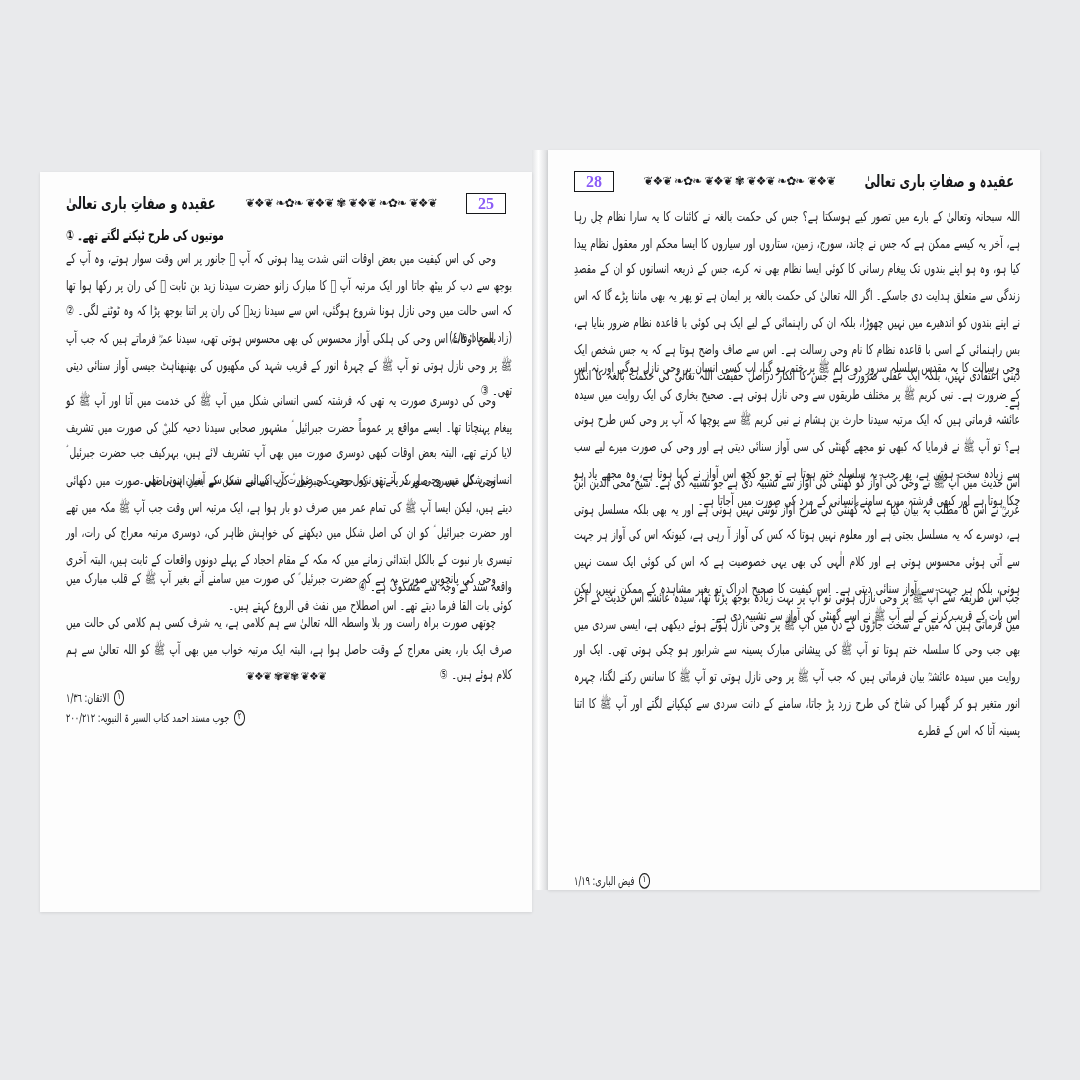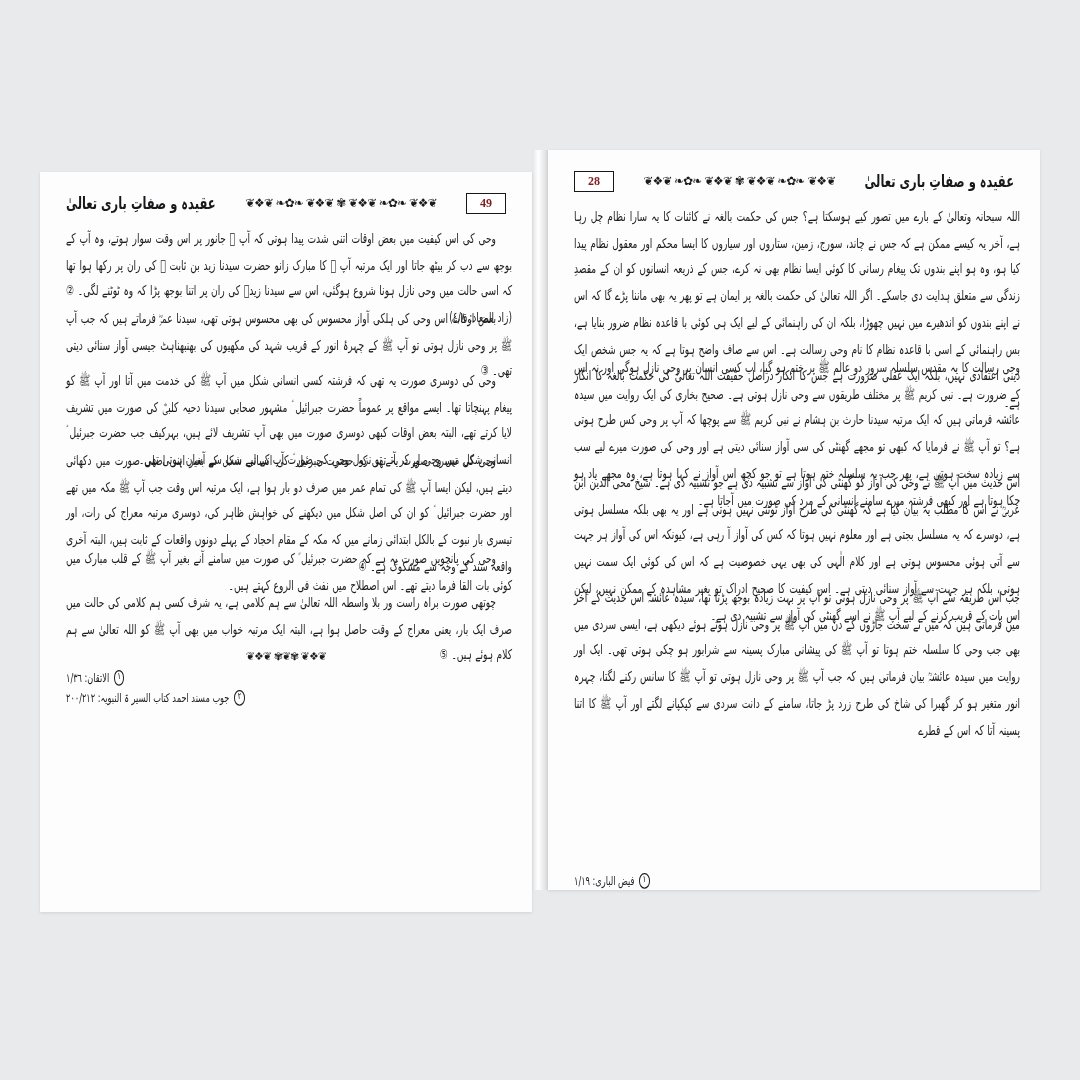--- a/index.html
+++ b/index.html
@@ -94,9 +94,9 @@
     height: 19px;
     line-height: 19px;
     text-align: center;
-    font-size: 12px;
+    font-size: 16px;
     font-weight: bold;
-    color: #7f1d1d;
+    color: #8b5cf6;
     background: #fff;
     padding: 0 4px;
     font-family: "Liberation Serif", serif;

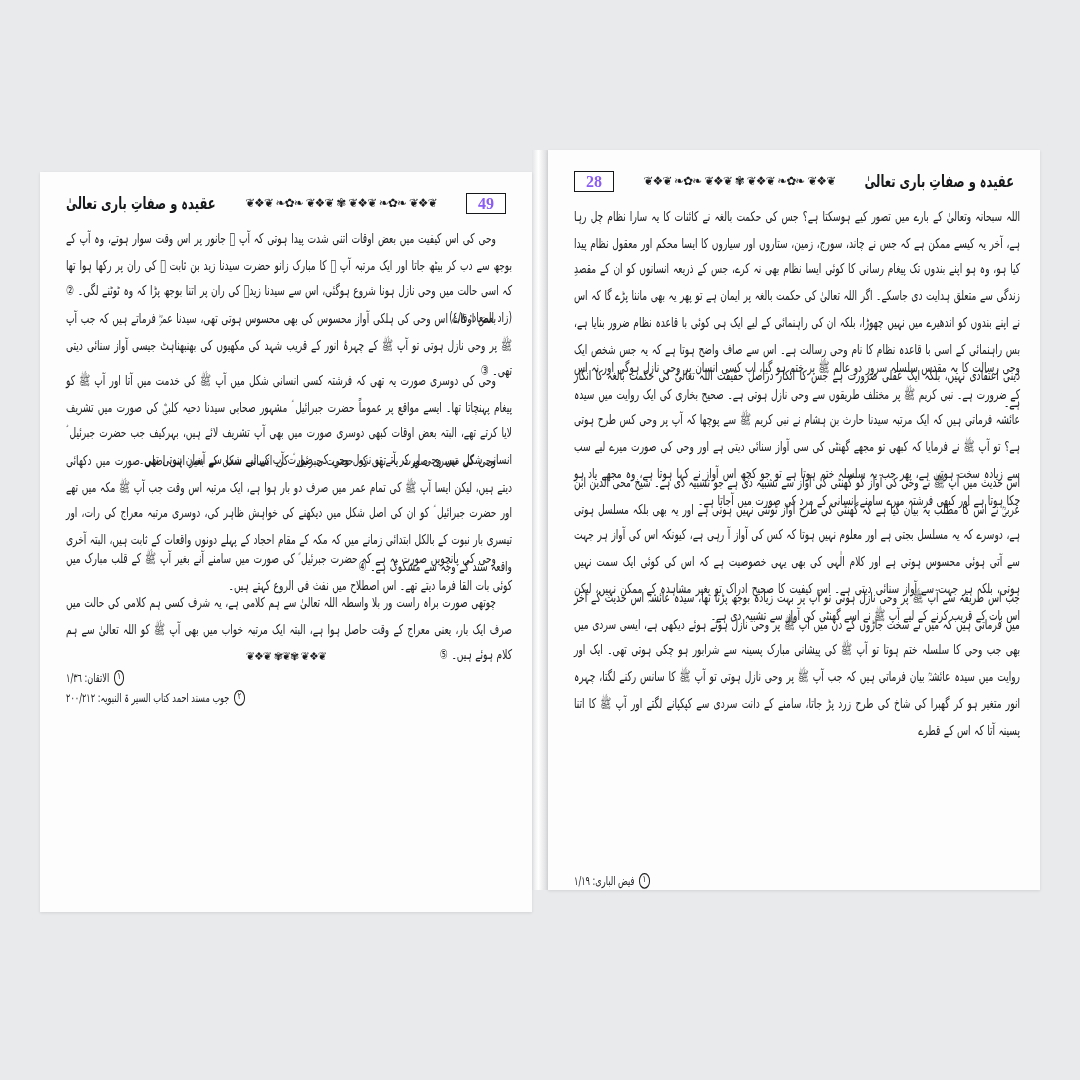--- a/index.html
+++ b/index.html
@@ -234,7 +234,7 @@
     <div class="page page-left">
 
       <div class="page-header">
-        <span class="page-num-box">49</span>
+        <span class="page-num-box">25</span>
         <span class="header-orn">❦❖❦ ❧✿❧ ❦❖❦ ✾ ❦❖❦ ❧✿❧ ❦❖❦</span>
         <span class="header-title">عقیدہ و صفاتِ باری تعالیٰ</span>
       </div>

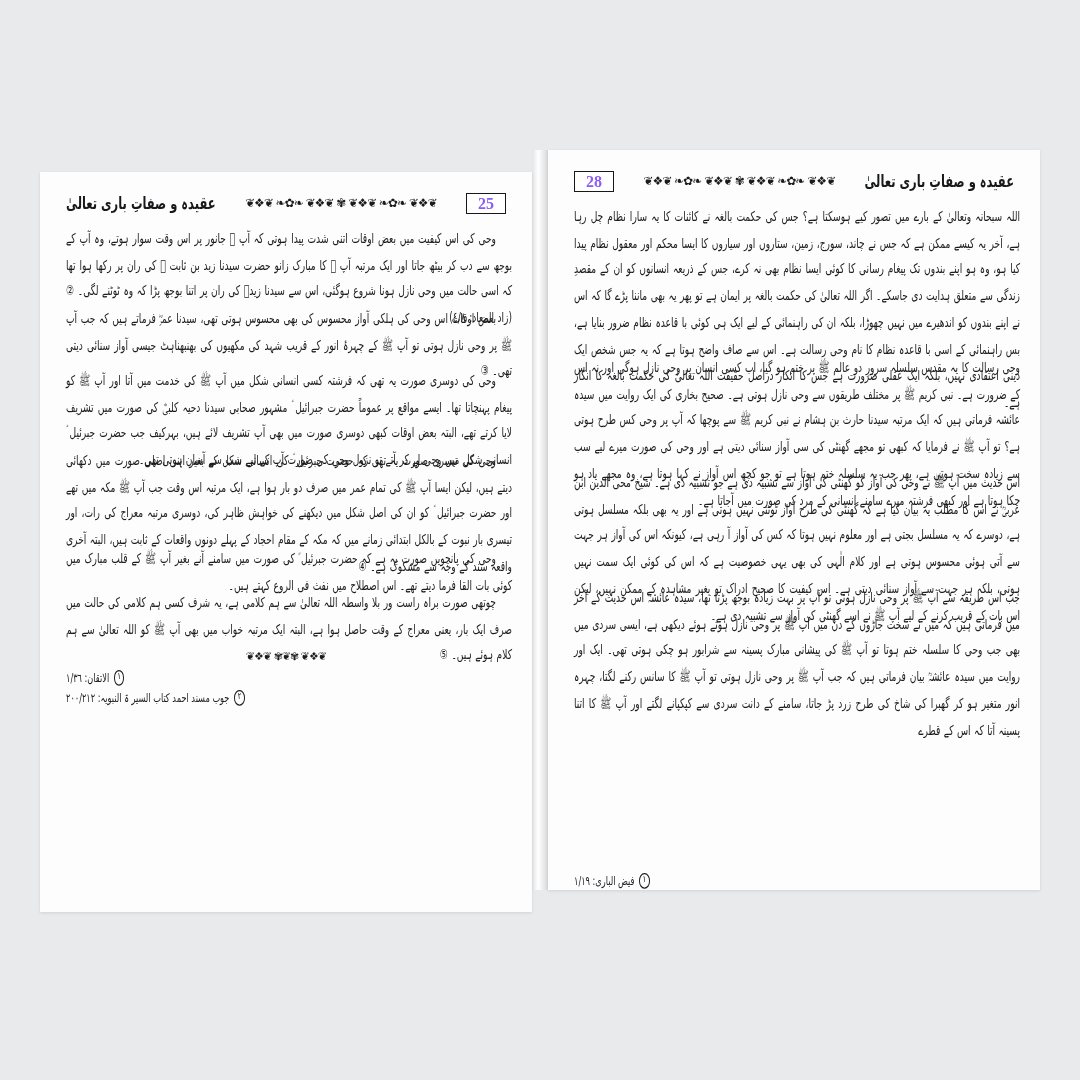--- a/index.html
+++ b/index.html
@@ -241,6 +241,9 @@
 
       <div class="page-body">
 
+        <div class="para-wrap">
+          <div class="section-head">موتیوں کی طرح ٹپکنے لگتے تھے۔ ①</div>
+        </div>
 
         <div class="para-wrap">
           <p class="para first-line-indent">وحی کی اس کیفیت میں بعض اوقات اتنی شدت پیدا ہوتی کہ آپ ﷺ جانور پر اس وقت سوار ہوتے، وہ آپ کے بوجھ سے دب کر بیٹھ جاتا اور ایک مرتبہ آپ ﷺ کا مبارک زانو حضرت سیدنا زید بن ثابت ؓ کی ران پر رکھا ہوا تھا کہ اسی حالت میں وحی نازل ہونا شروع ہوگئی، اس سے سیدنا زیدؓ کی ران پر اتنا بوجھ پڑا کہ وہ ٹوٹنے لگی۔ ② (زاد المعاد: ٤/٨)</p>

